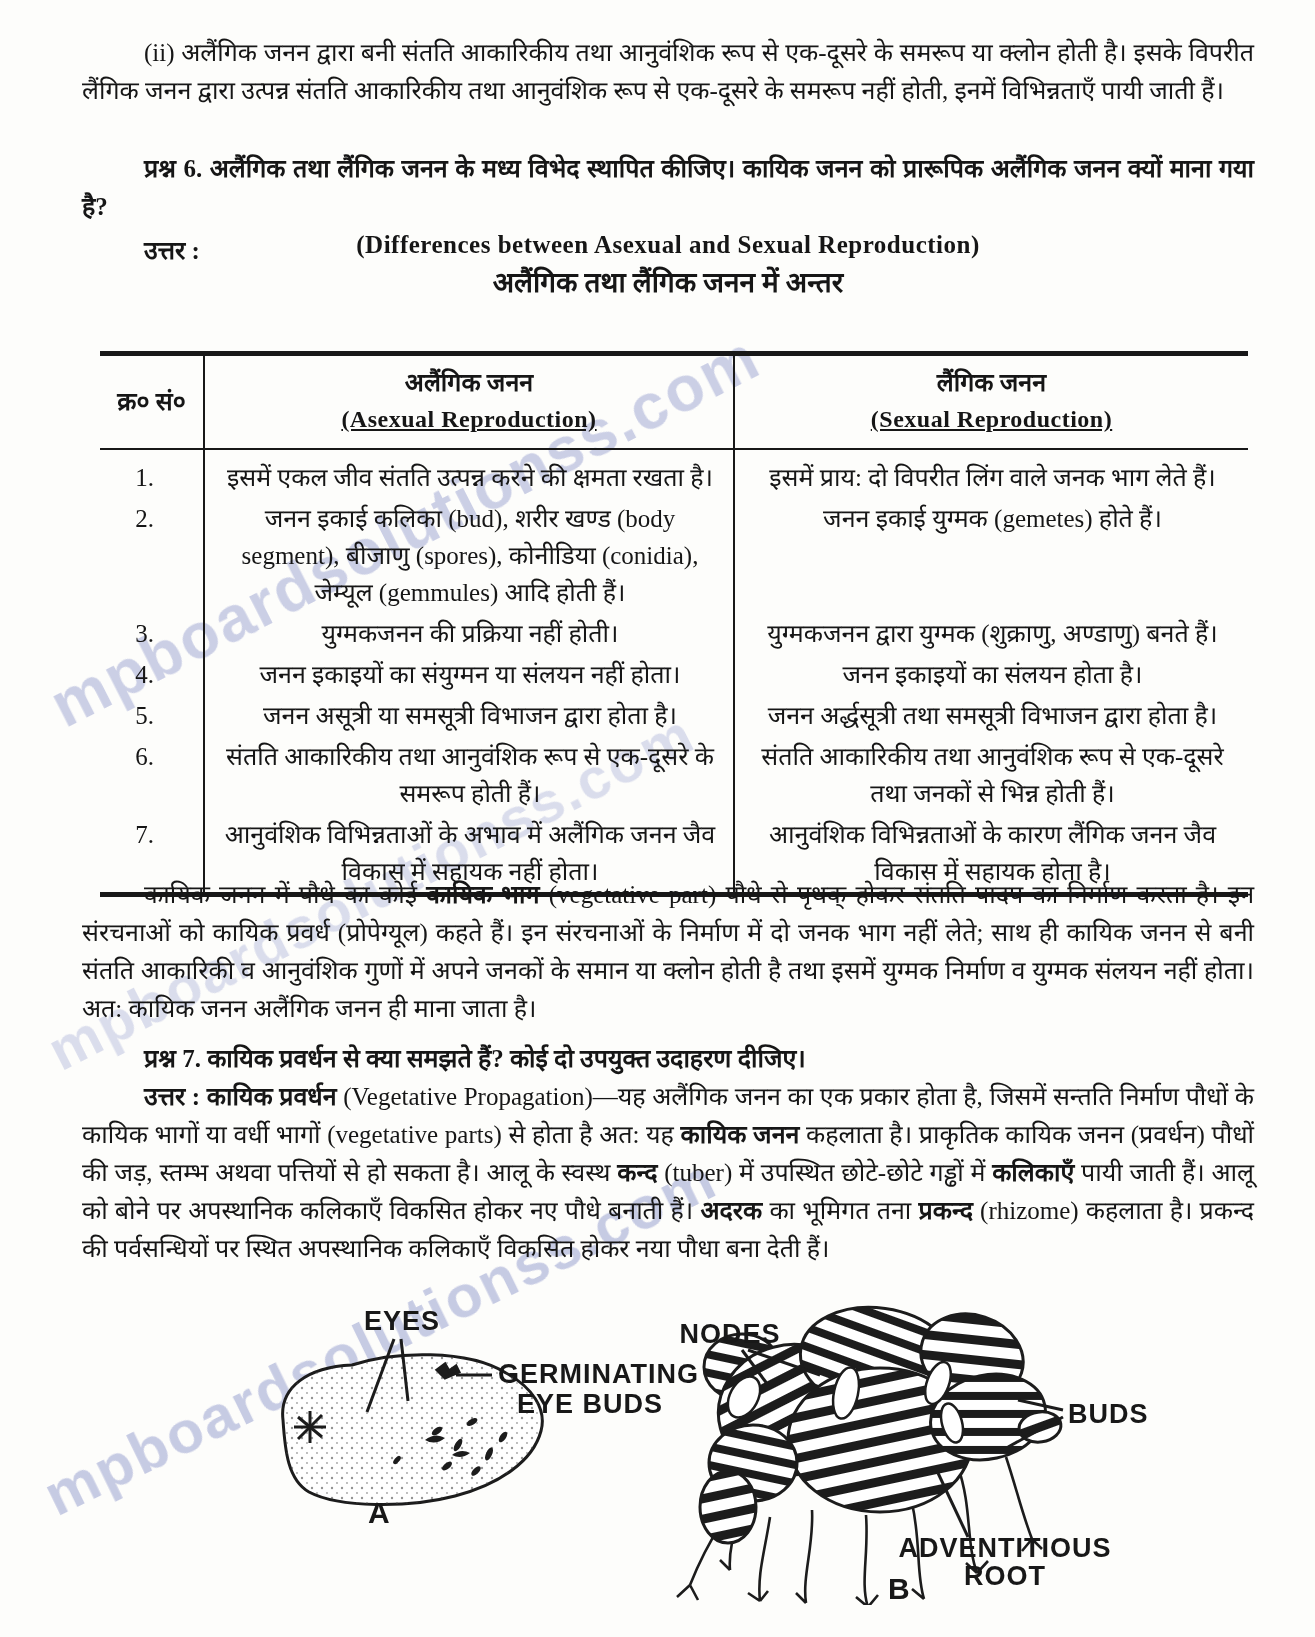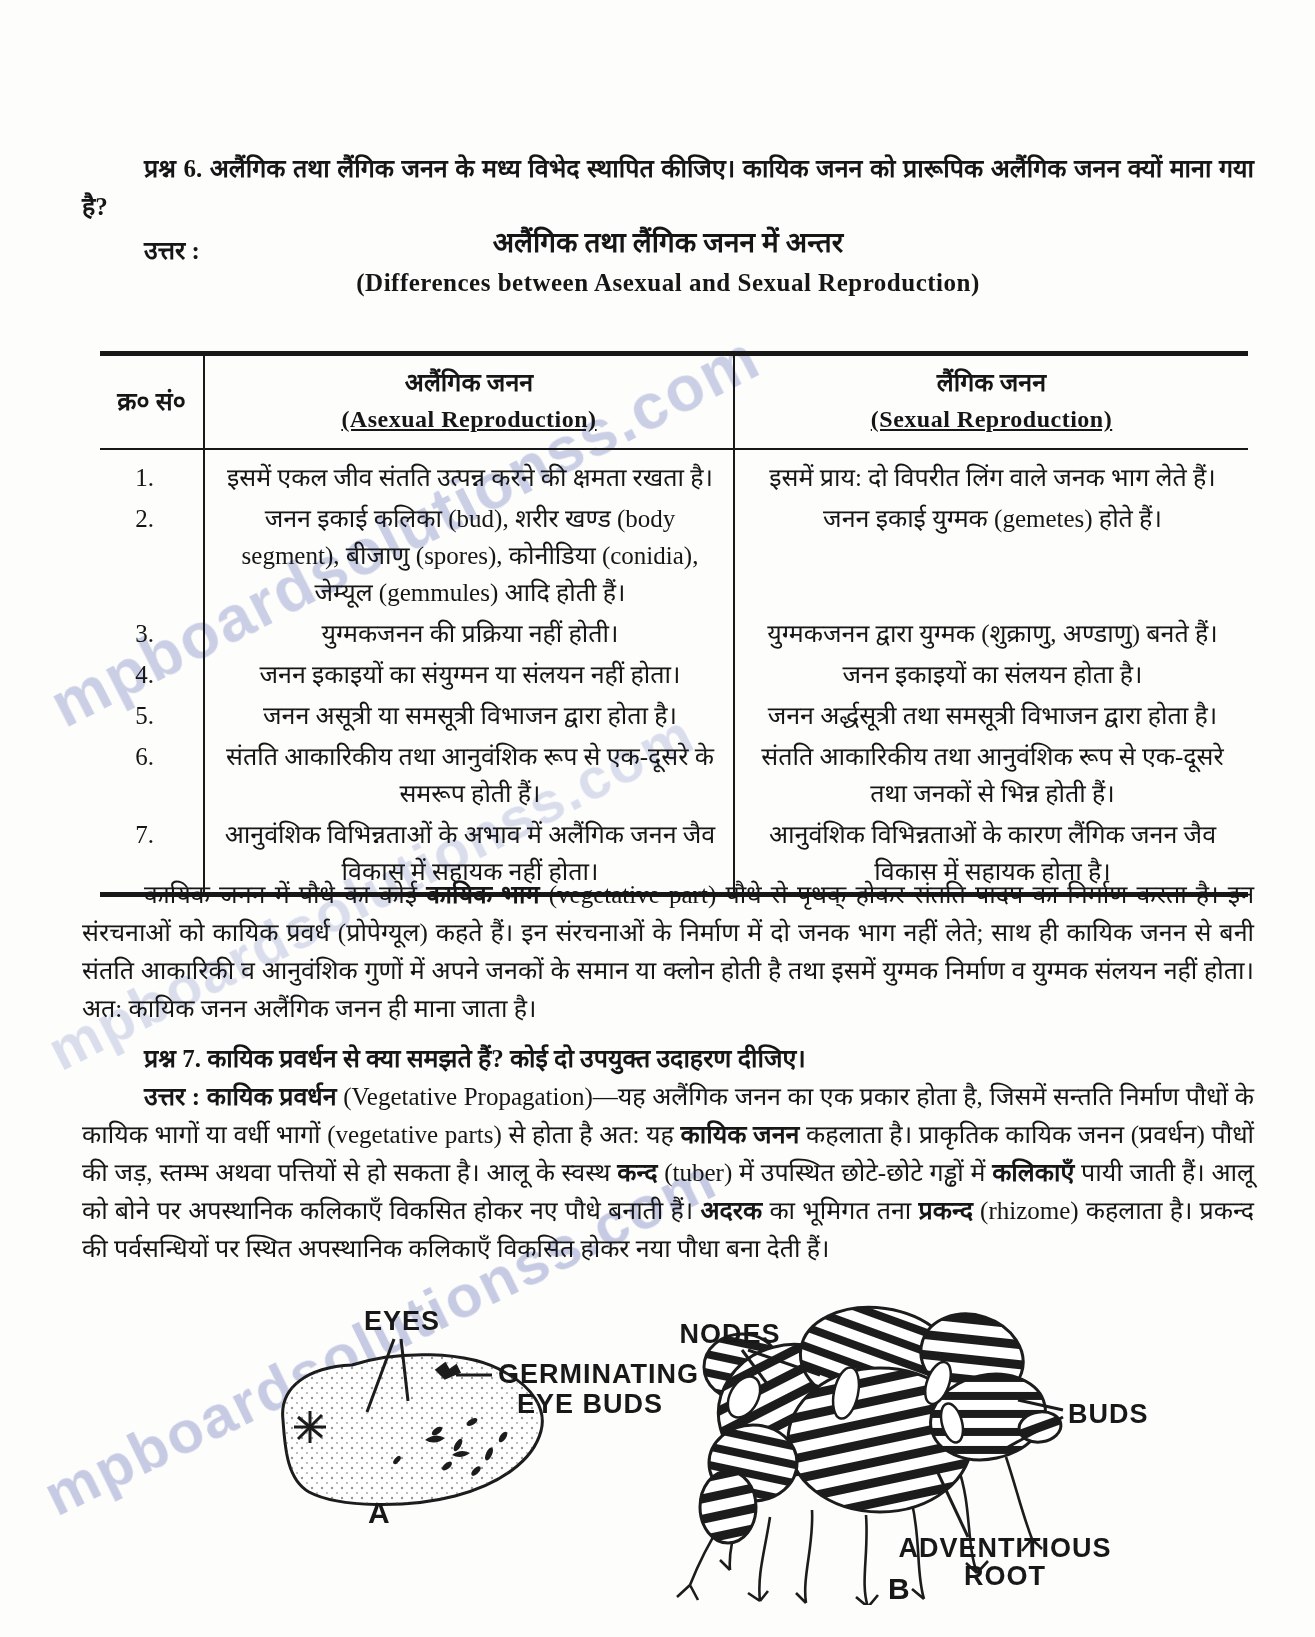--- a/index.html
+++ b/index.html
@@ -62,6 +62,7 @@
   <div class="wm wm2">mpboardsolutionss.com</div>
   <div class="wm wm3">mpboardsolutionss.com</div>
 
+  <div class="abs body-text indent" style="top:34px;">(ii) अलैंगिक जनन द्वारा बनी संतति आकारिकीय तथा आनुवंशिक रूप से एक-दूसरे के समरूप या क्लोन होती है। इसके विपरीत लैंगिक जनन द्वारा उत्पन्न संतति आकारिकीय तथा आनुवंशिक रूप से एक-दूसरे के समरूप नहीं होती, इनमें विभिन्नताएँ पायी जाती हैं।</div>
 
   <div class="abs body-text indent bold" style="top:150px;">प्रश्न 6. अलैंगिक तथा लैंगिक जनन के मध्य विभेद स्थापित कीजिए। कायिक जनन को प्रारूपिक अलैंगिक जनन क्यों माना गया है?</div>
 

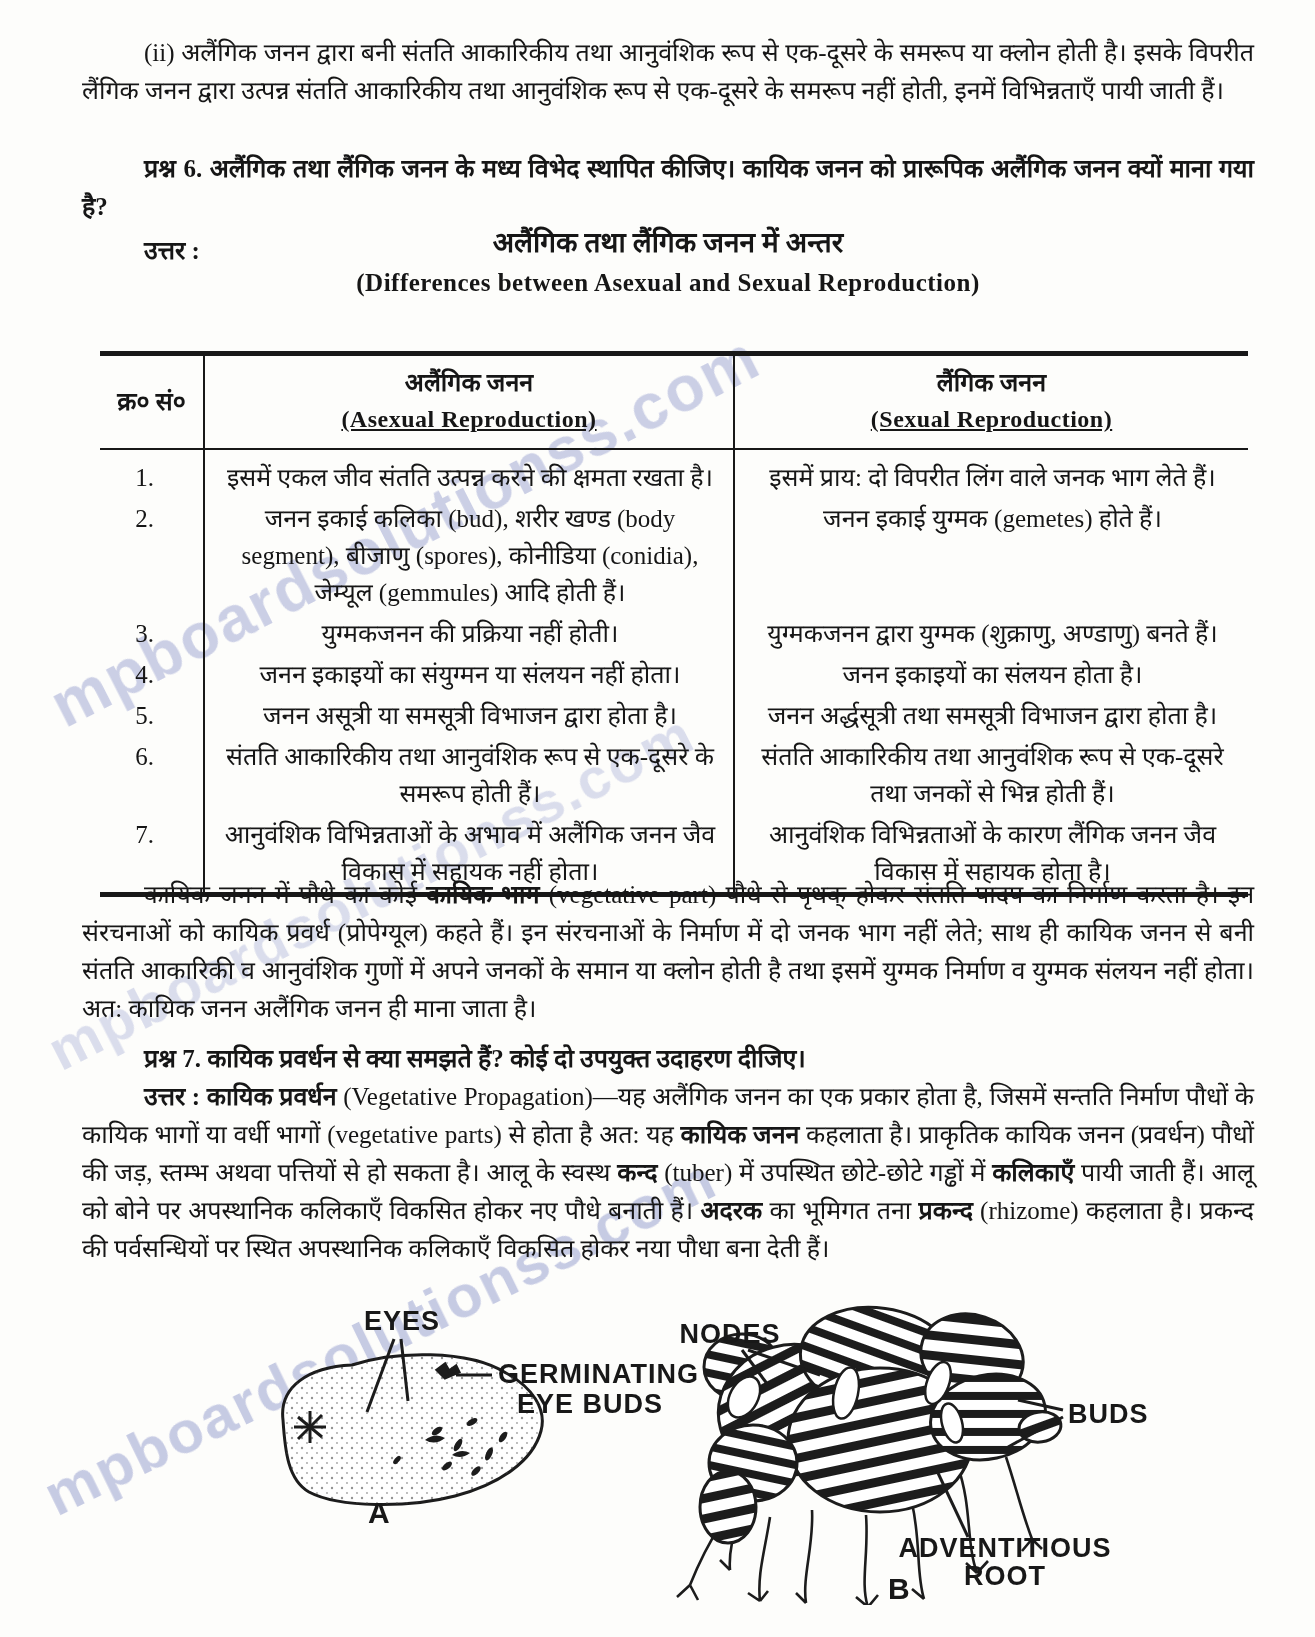--- a/index.html
+++ b/index.html
@@ -68,8 +68,8 @@
 
   <div class="abs" style="top:224px;left:82px;width:1172px;">
     <span class="bold" style="position:absolute;left:62px;top:8px;">उत्तर :</span>
+    <div class="center title-en" style="margin-top:2px;">(Differences between Asexual and Sexual Reproduction)</div>
     <div class="center title-hi">अलैंगिक तथा लैंगिक जनन में अन्तर</div>
-    <div class="center title-en" style="margin-top:2px;">(Differences between Asexual and Sexual Reproduction)</div>
   </div>
 
   <div class="abs" style="top:307px;left:100px;margin-top:44px;">

